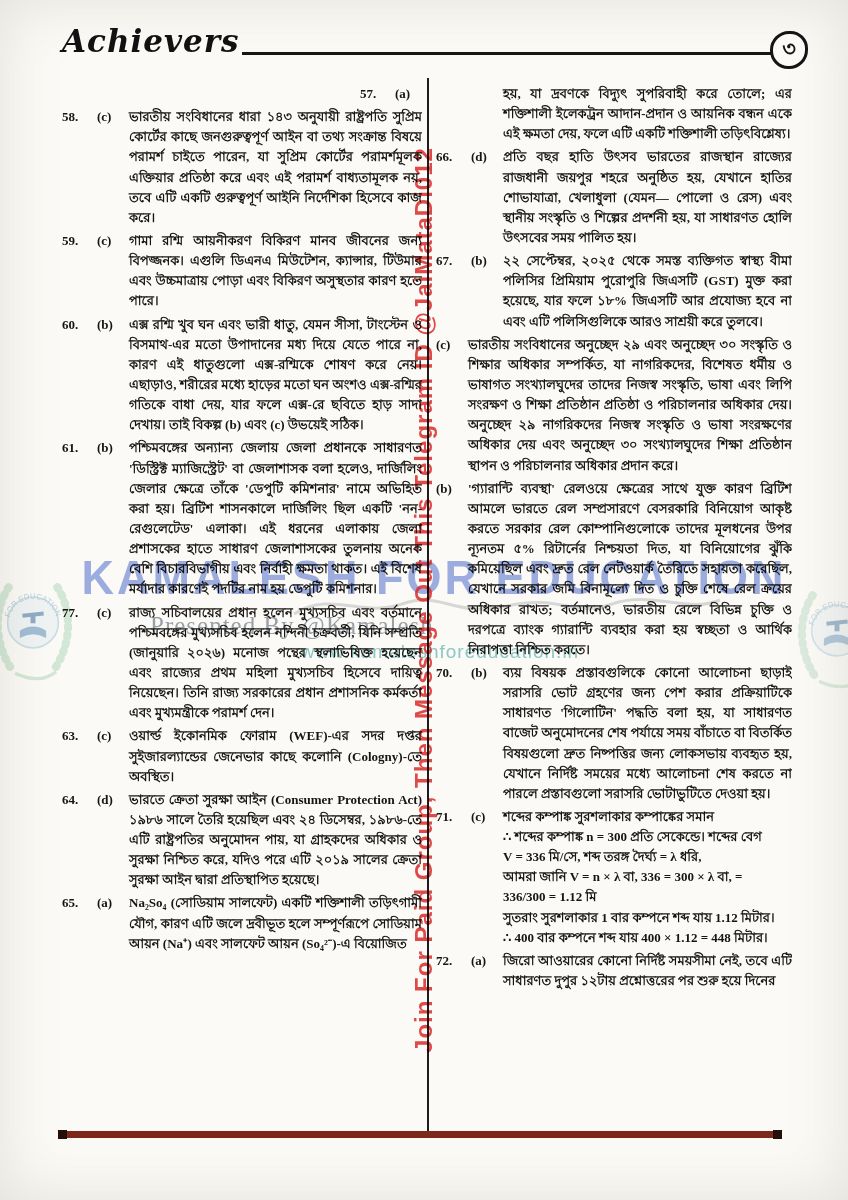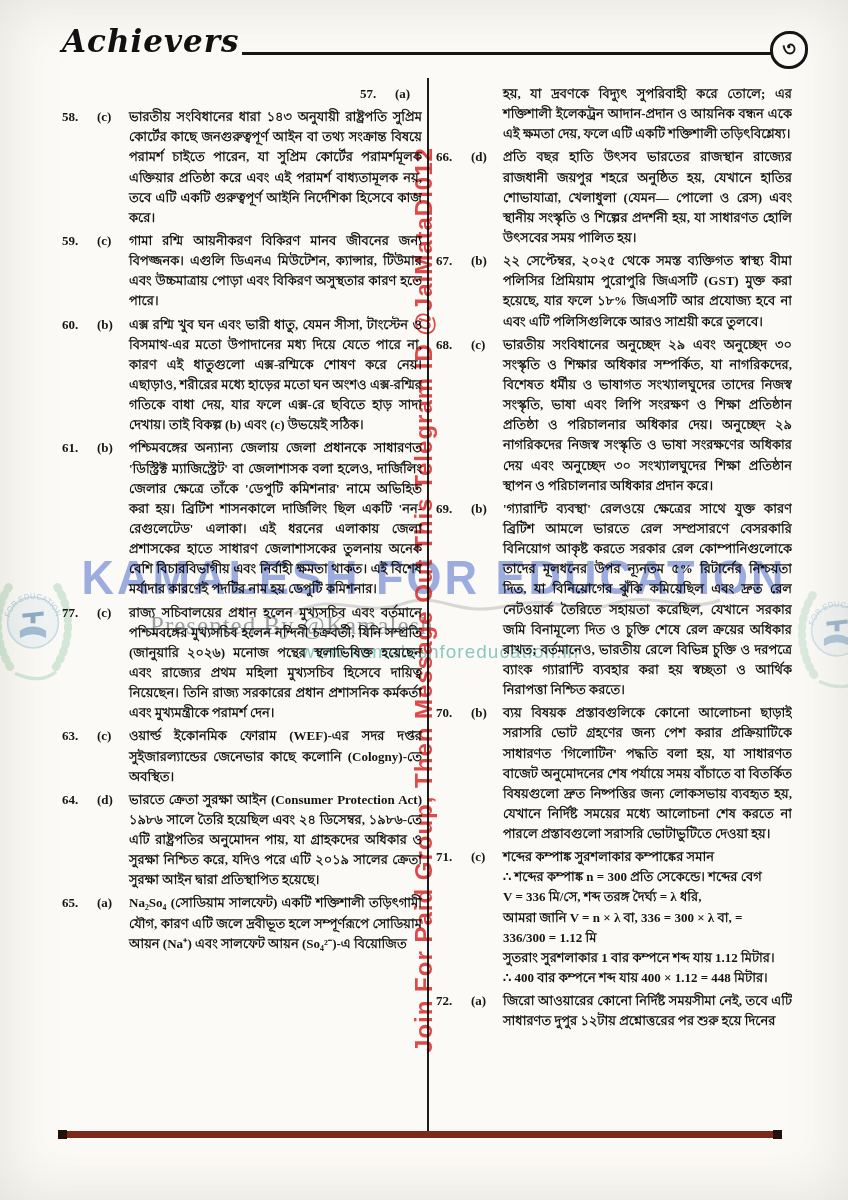--- a/index.html
+++ b/index.html
@@ -153,7 +153,6 @@
       <div class="body">২২ সেপ্টেম্বর, ২০২৫ থেকে সমস্ত ব্যক্তিগত স্বাস্থ্য বীমা পলিসির প্রিমিয়াম পুরোপুরি জিএসটি (GST) মুক্ত করা হয়েছে, যার ফলে ১৮% জিএসটি আর প্রযোজ্য হবে না এবং এটি পলিসিগুলিকে আরও সাশ্রয়ী করে তুলবে।</div>
     </div>
     <div class="item">
-      <span class="num">68.</span>
       <span class="ans">(c)</span>
       <div class="body">ভারতীয় সংবিধানের অনুচ্ছেদ ২৯ এবং অনুচ্ছেদ ৩০ সংস্কৃতি ও শিক্ষার অধিকার সম্পর্কিত, যা নাগরিকদের, বিশেষত ধর্মীয় ও ভাষাগত সংখ্যালঘুদের তাদের নিজস্ব সংস্কৃতি, ভাষা এবং লিপি সংরক্ষণ ও শিক্ষা প্রতিষ্ঠান প্রতিষ্ঠা ও পরিচালনার অধিকার দেয়। অনুচ্ছেদ ২৯ নাগরিকদের নিজস্ব সংস্কৃতি ও ভাষা সংরক্ষণের অধিকার দেয় এবং অনুচ্ছেদ ৩০ সংখ্যালঘুদের শিক্ষা প্রতিষ্ঠান স্থাপন ও পরিচালনার অধিকার প্রদান করে।</div>
     </div>

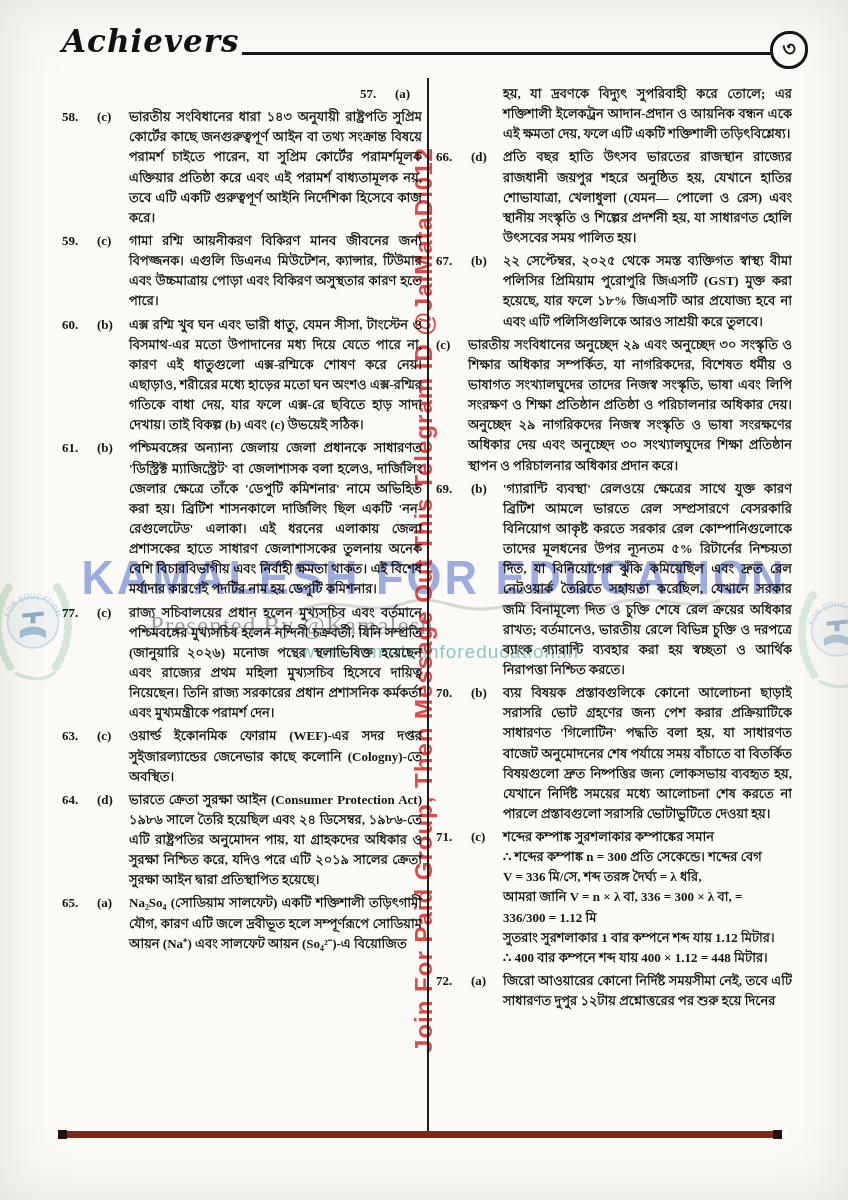--- a/index.html
+++ b/index.html
@@ -157,7 +157,6 @@
       <div class="body">ভারতীয় সংবিধানের অনুচ্ছেদ ২৯ এবং অনুচ্ছেদ ৩০ সংস্কৃতি ও শিক্ষার অধিকার সম্পর্কিত, যা নাগরিকদের, বিশেষত ধর্মীয় ও ভাষাগত সংখ্যালঘুদের তাদের নিজস্ব সংস্কৃতি, ভাষা এবং লিপি সংরক্ষণ ও শিক্ষা প্রতিষ্ঠান প্রতিষ্ঠা ও পরিচালনার অধিকার দেয়। অনুচ্ছেদ ২৯ নাগরিকদের নিজস্ব সংস্কৃতি ও ভাষা সংরক্ষণের অধিকার দেয় এবং অনুচ্ছেদ ৩০ সংখ্যালঘুদের শিক্ষা প্রতিষ্ঠান স্থাপন ও পরিচালনার অধিকার প্রদান করে।</div>
     </div>
     <div class="item">
-      <span class="num">69.</span>
       <span class="ans">(b)</span>
       <div class="body">'গ্যারান্টি ব্যবস্থা' রেলওয়ে ক্ষেত্রের সাথে যুক্ত কারণ ব্রিটিশ আমলে ভারতে রেল সম্প্রসারণে বেসরকারি বিনিয়োগ আকৃষ্ট করতে সরকার রেল কোম্পানিগুলোকে তাদের মূলধনের উপর ন্যূনতম ৫% রিটার্নের নিশ্চয়তা দিত, যা বিনিয়োগের ঝুঁকি কমিয়েছিল এবং দ্রুত রেল নেটওয়ার্ক তৈরিতে সহায়তা করেছিল, যেখানে সরকার জমি বিনামূল্যে দিত ও চুক্তি শেষে রেল ক্রয়ের অধিকার রাখত; বর্তমানেও, ভারতীয় রেলে বিভিন্ন চুক্তি ও দরপত্রে ব্যাংক গ্যারান্টি ব্যবহার করা হয় স্বচ্ছতা ও আর্থিক নিরাপত্তা নিশ্চিত করতে।</div>
     </div>

